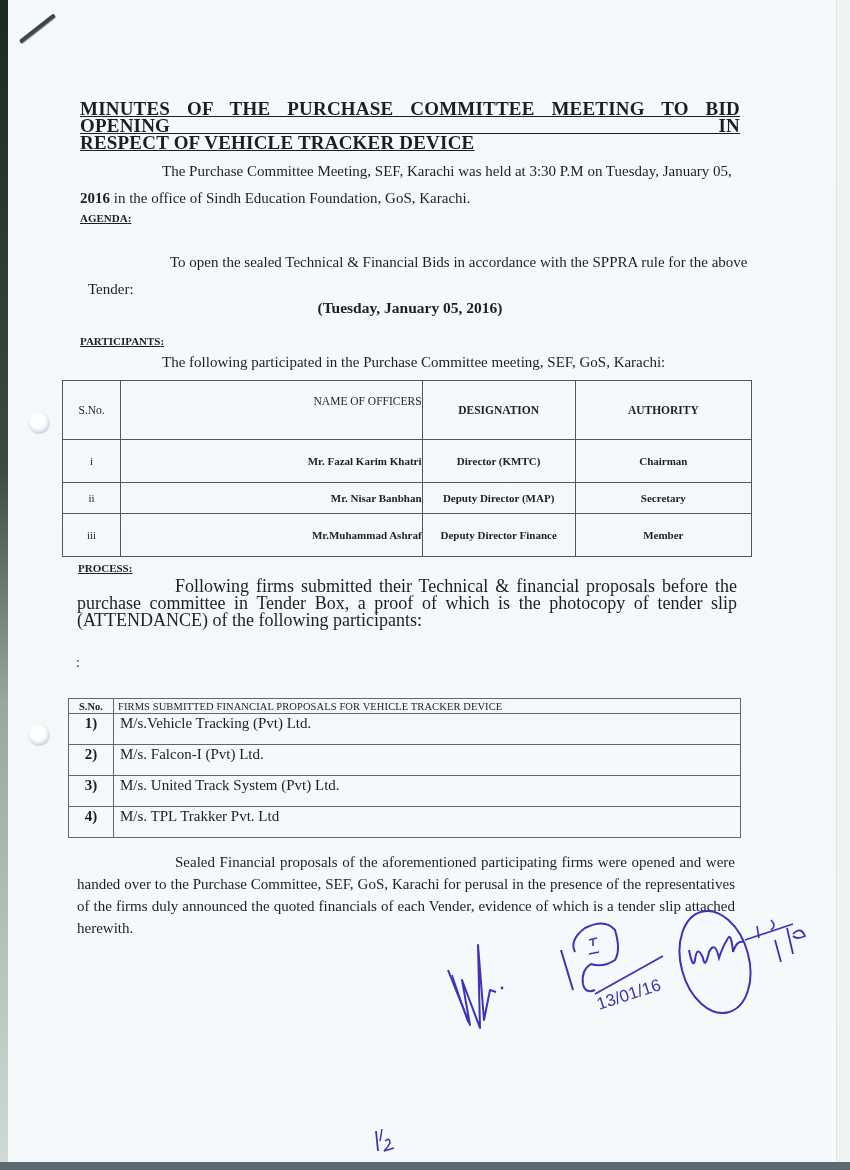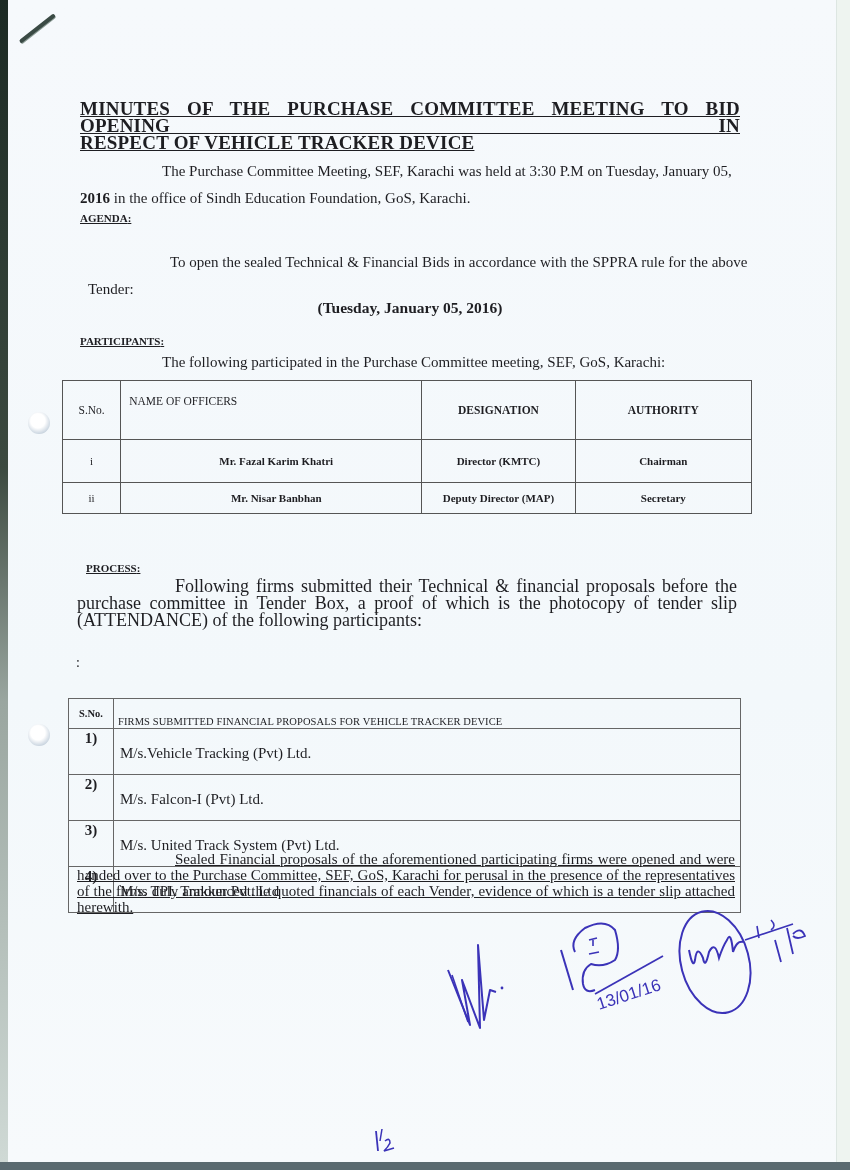--- a/index.html
+++ b/index.html
@@ -117,7 +117,7 @@
   <tbody>
       <tr>
     <th class="c1">S.No.</th>
-    <th class="c2" style="text-align:left; vertical-align:top; padding-top:14px;">NAME OF OFFICERS</th>
+    <th class="c2" style="text-align:right; vertical-align:top; padding-top:14px;">NAME OF OFFICERS</th>
     <th class="c3">DESIGNATION</th>
     <th class="c4">AUTHORITY</th>
   </tr>

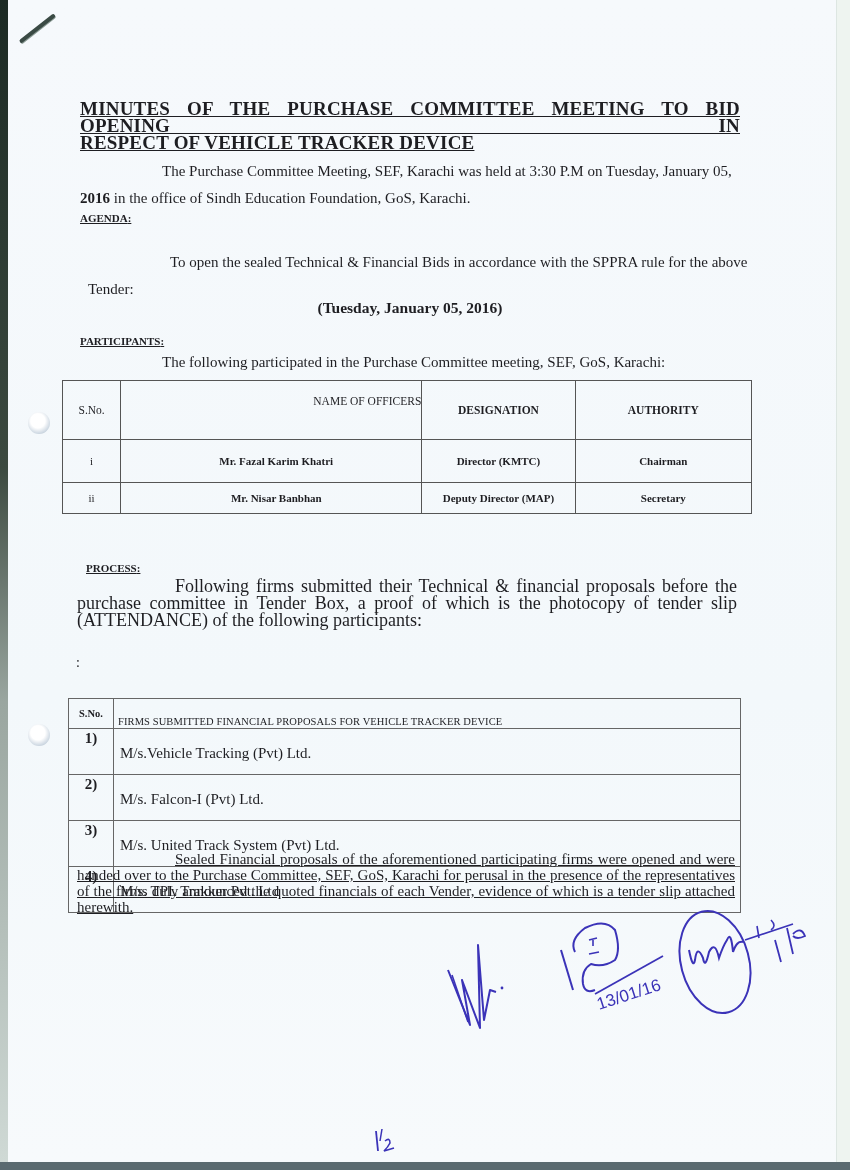--- a/index.html
+++ b/index.html
@@ -53,7 +53,7 @@
     .officers td { height: 30px; font-weight: bold; }
     .officers tr.r1 td { height: 42px; }
     .officers .c1 { width: 58px; text-align: center; font-weight: normal; }
-    .officers .c2 { width: 296px; text-align: center; padding-left: 10px; }
+    .officers .c2 { width: 296px; text-align: right; padding-left: 10px; }
     .officers .c3 { width: 154px; text-align: center; }
     .officers .c4 { width: 178px; text-align: center; }
     .officers th.c1 { font-weight: normal; }

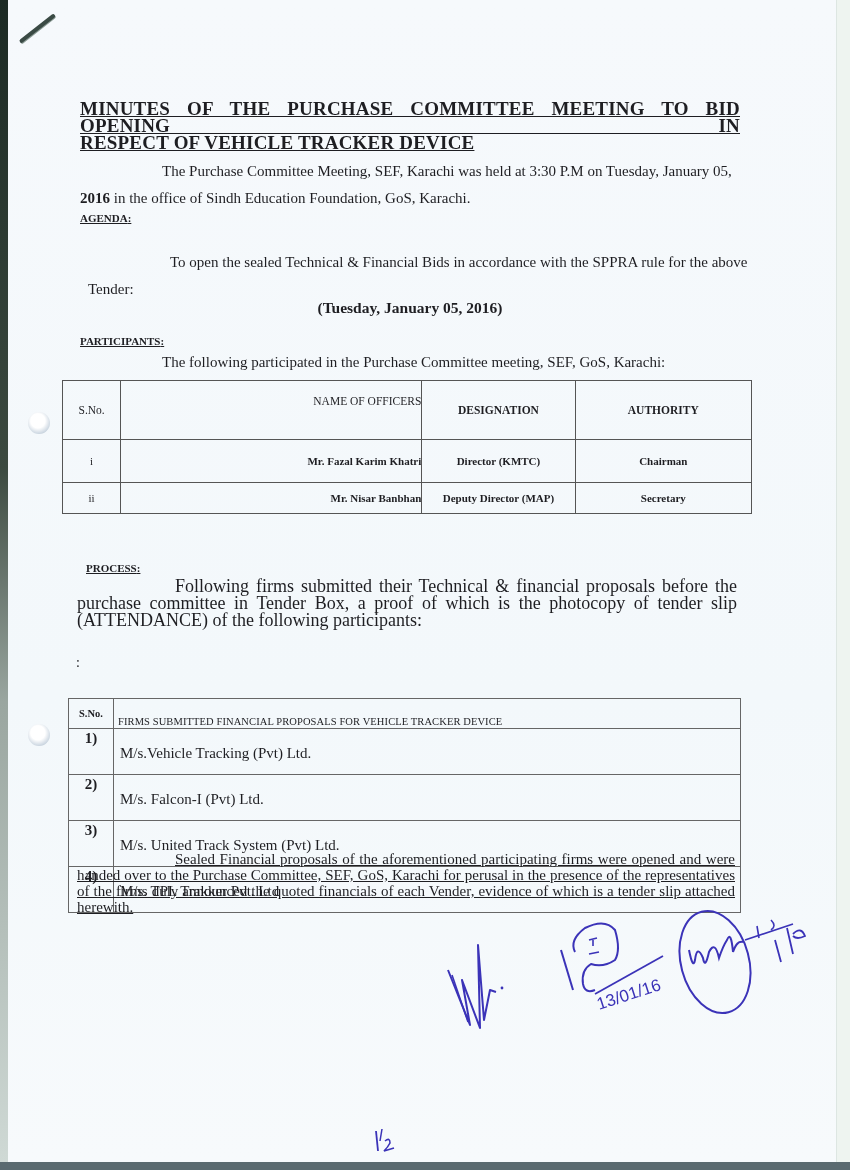--- a/index.html
+++ b/index.html
@@ -133,6 +133,12 @@
     <td class="c3">Deputy  Director (MAP)</td>
     <td class="c4">Secretary</td>
   </tr>
+  <tr>
+    <td class="c1" style="height:42px">iii</td>
+    <td class="c2">Mr.Muhammad Ashraf</td>
+    <td class="c3">Deputy  Director Finance</td>
+    <td class="c4">Member</td>
+  </tr>
 </tbody>
   </table>
 

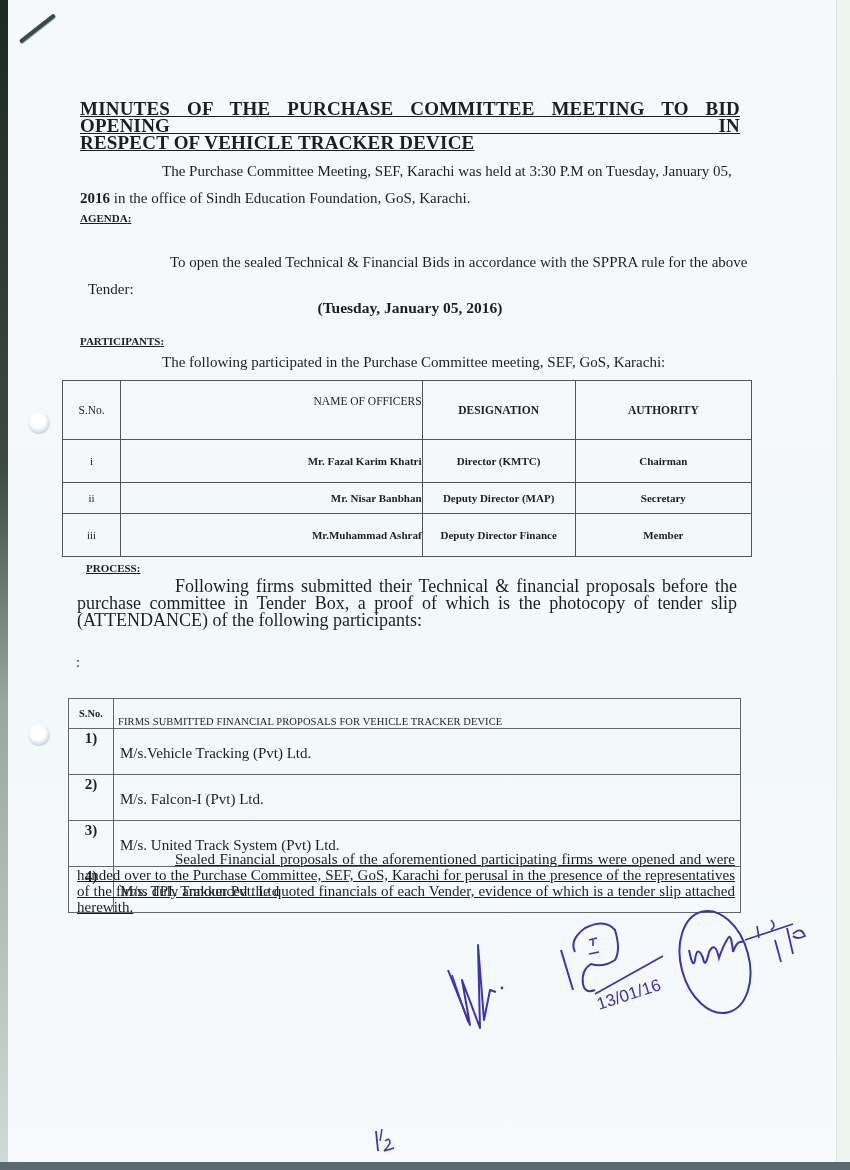--- a/index.html
+++ b/index.html
@@ -142,7 +142,7 @@
 </tbody>
   </table>
 
-<div class="heading" style="top:562px; left:78px;margin-left:8px;"><span>PROCESS</span><span class="colon">:</span></div>
+<div class="heading" style="top:562px; left:78px;"><span>PROCESS</span><span class="colon">:</span></div>
 
 <div class="para p-process">
   <span class="indent" style="width:98px"></span><span>Following firms submitted their Technical &amp; financial proposals before the purchase committee in Tender Box, a proof of which is the photocopy of tender slip (ATTENDANCE) of the following participants:</span>

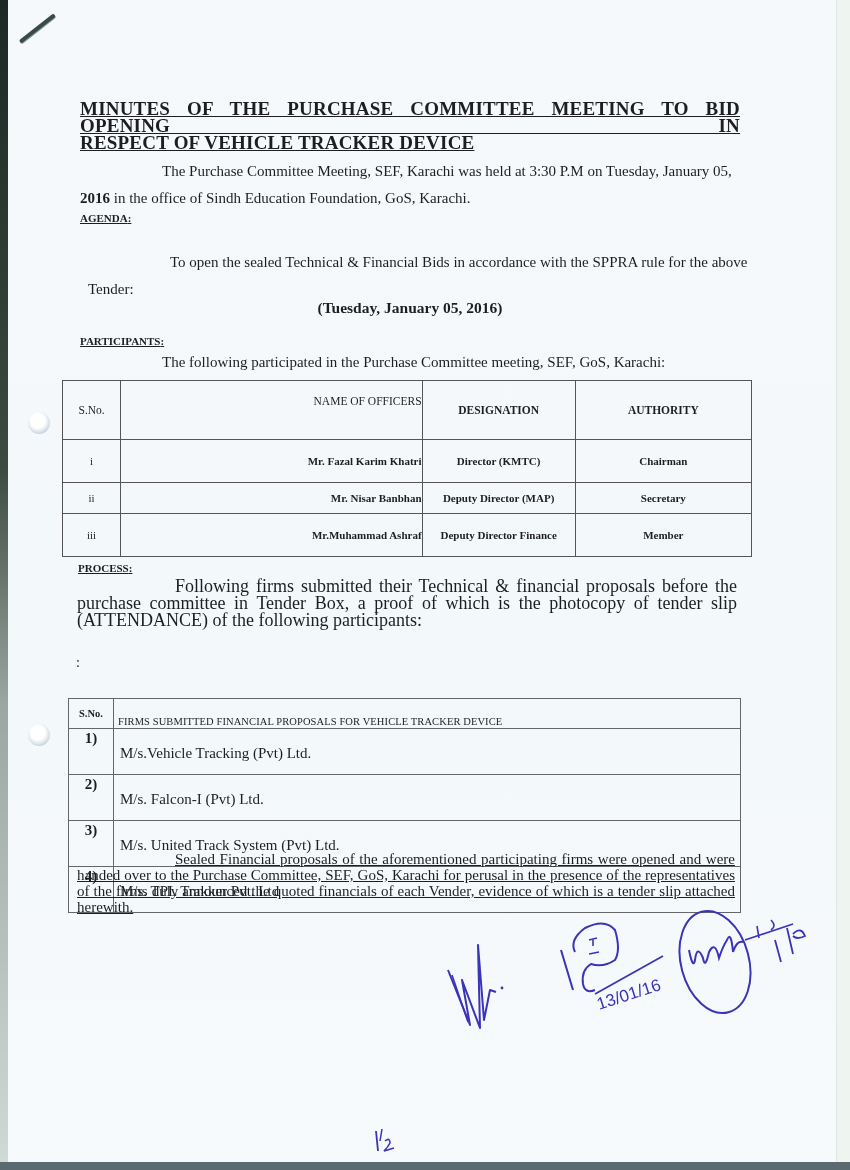--- a/index.html
+++ b/index.html
@@ -70,7 +70,7 @@
     .firms tr.hdr td.name { padding-left: 4px; letter-spacing: 0.1px; }
     .firms tr.row td { height: 29px; vertical-align: top; font-size: 15px; }
     .firms td.sno { width: 44px; text-align: center; font-weight: bold; padding-top: 1px; }
-    .firms td.name { padding-left: 6px; padding-top: 16px; }
+    .firms td.name { padding-left: 6px; padding-top: 1px; }
 
     .p-sealed { left: 77px; top: 851px; width: 658px; font-size: 15px; line-height: 16px;
       text-align: justify; text-decoration: underline; }

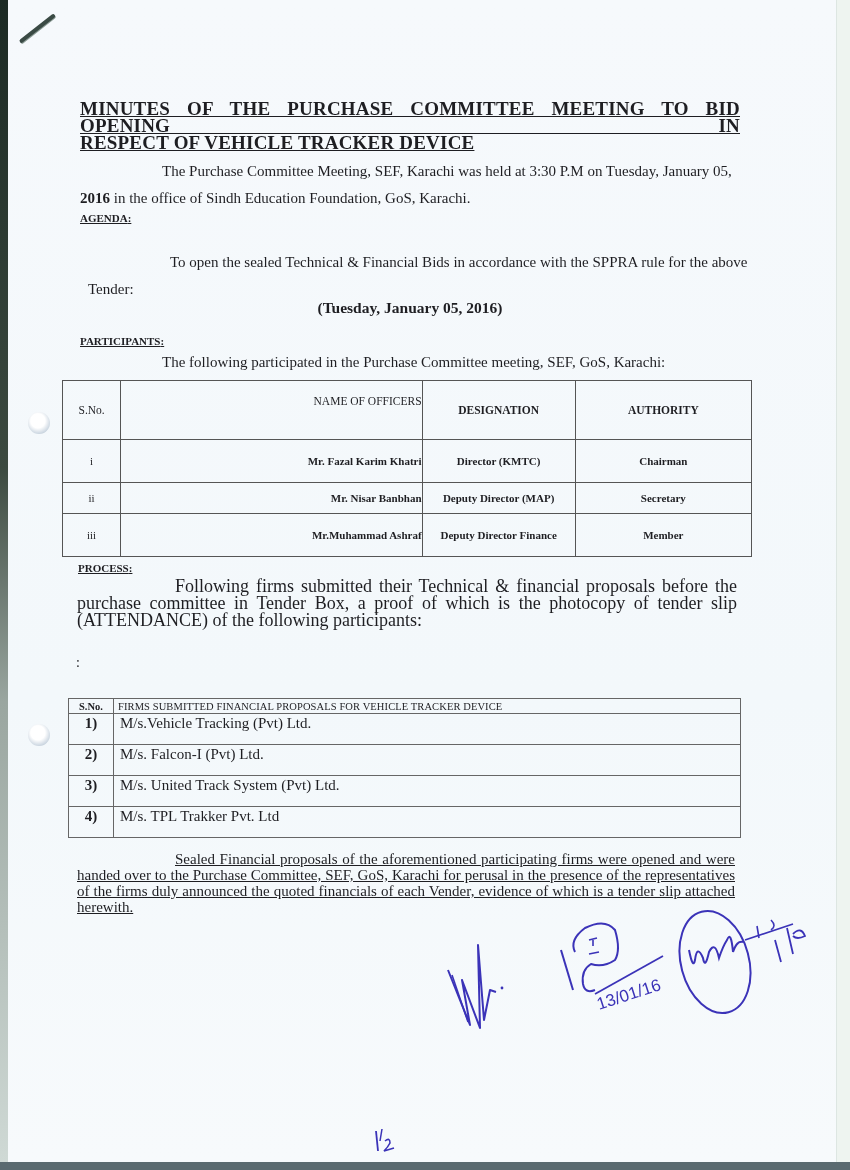--- a/index.html
+++ b/index.html
@@ -72,8 +72,8 @@
     .firms td.sno { width: 44px; text-align: center; font-weight: bold; padding-top: 1px; }
     .firms td.name { padding-left: 6px; padding-top: 1px; }
 
-    .p-sealed { left: 77px; top: 851px; width: 658px; font-size: 15px; line-height: 16px;
-      text-align: justify; text-decoration: underline; }
+    .p-sealed { left: 77px; top: 851px; width: 658px; font-size: 15px; line-height: 22px;
+      text-align: justify; }
 
     .sig { position: absolute; }
     .pageno { position: absolute; left: 372px; top: 1127px; }

